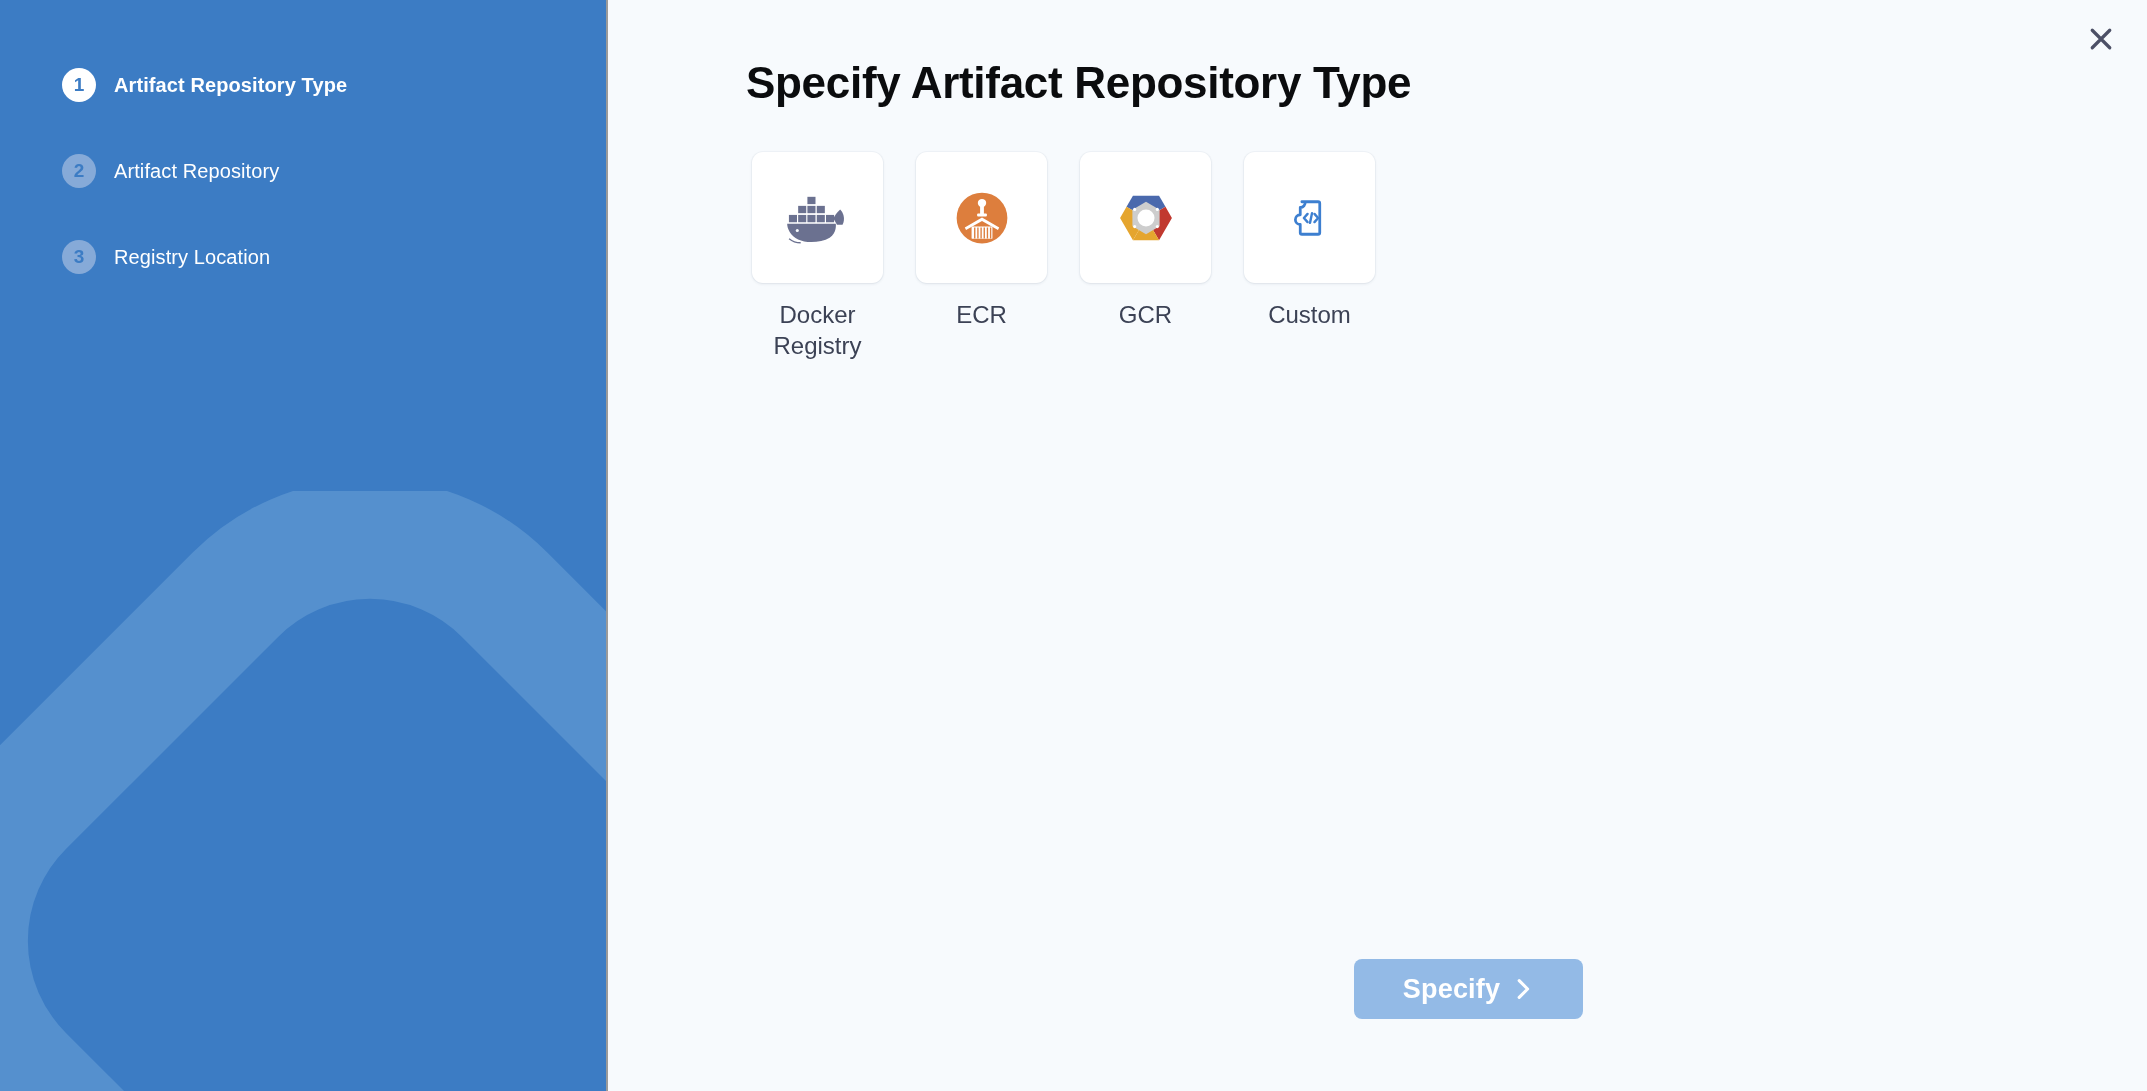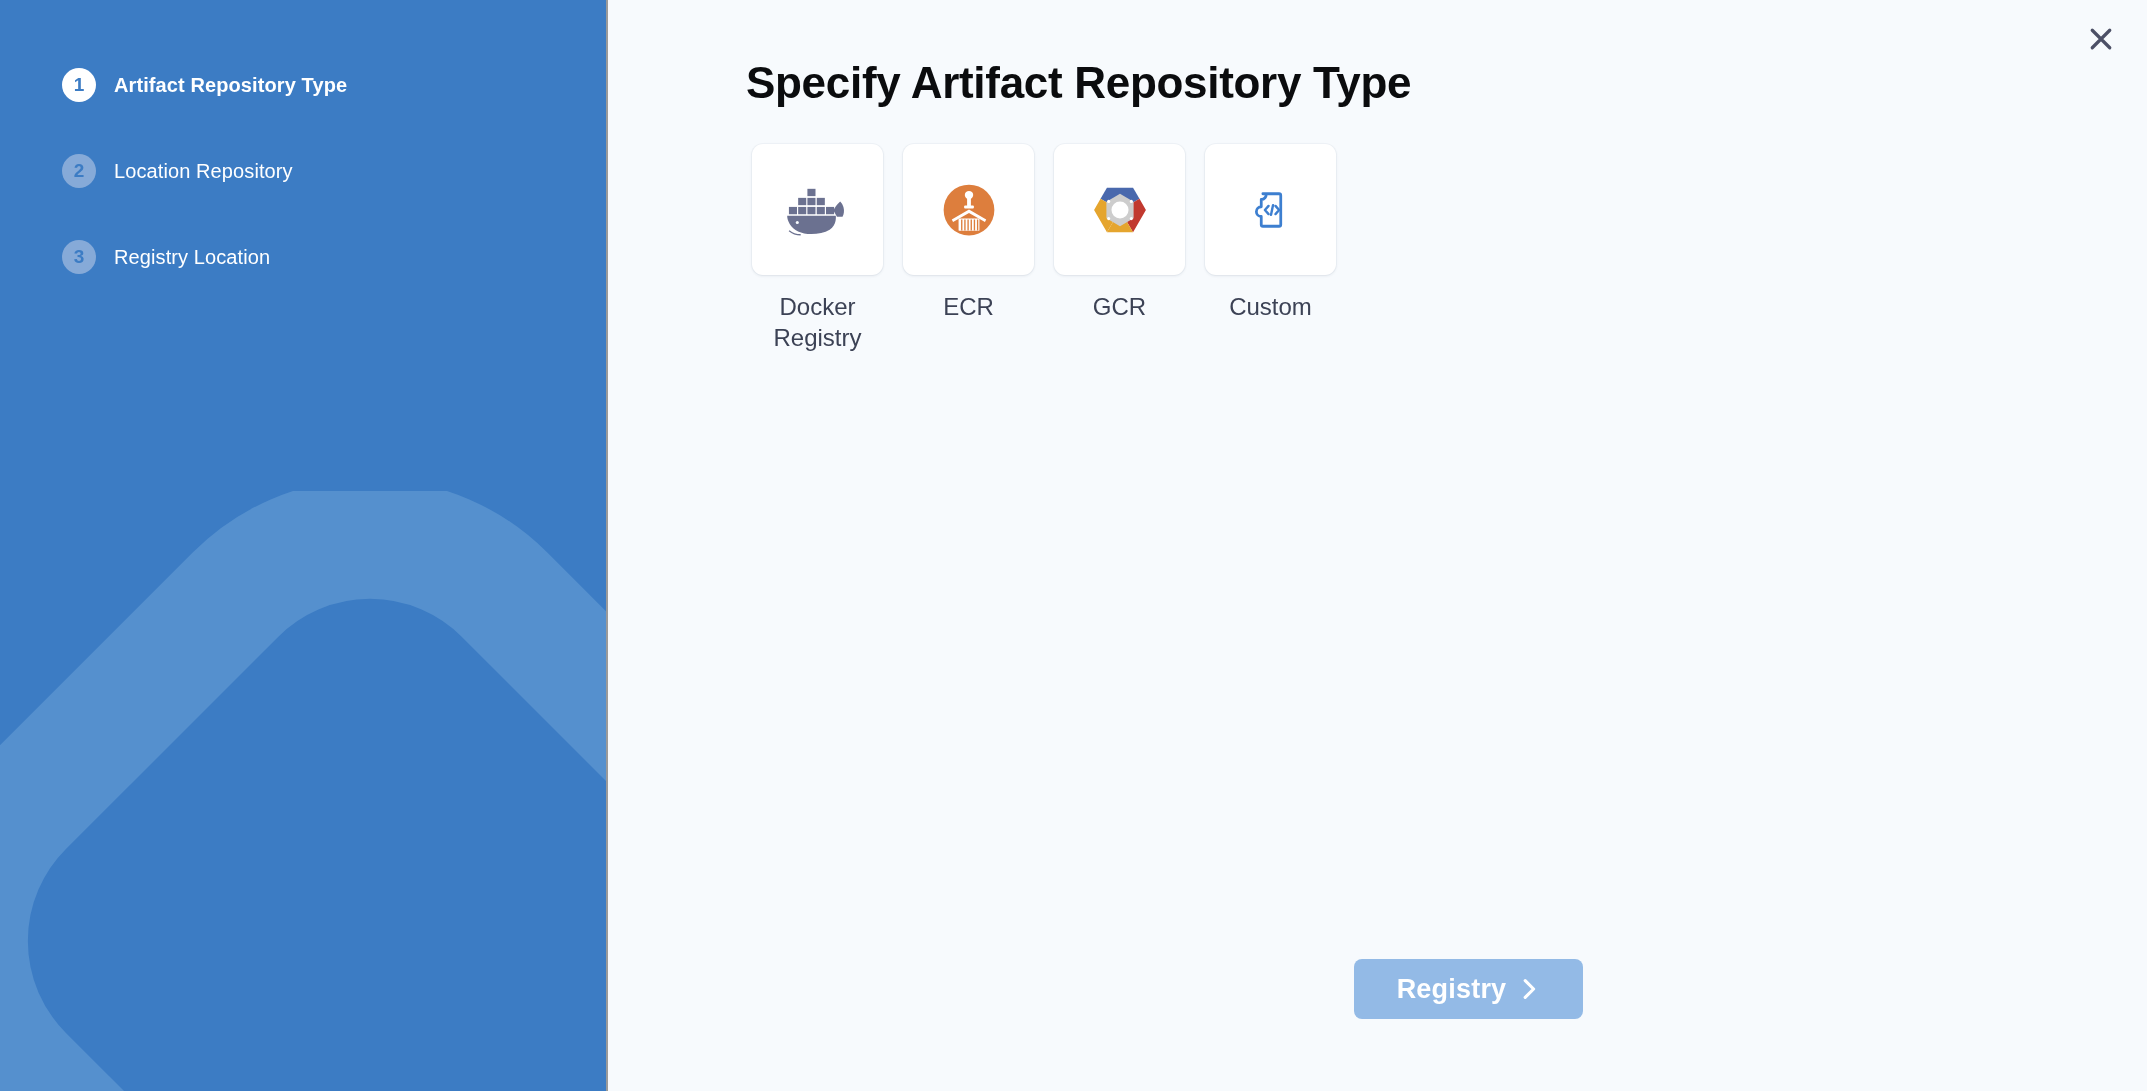--- a/index.html
+++ b/index.html
@@ -207,7 +207,7 @@
 
       <div class="step inactive">
         <span class="step-circle">2</span>
-        <span class="step-label">Location Repository</span>
+        <span class="step-label">Artifact Repository</span>
       </div>
 
       <div class="step inactive">

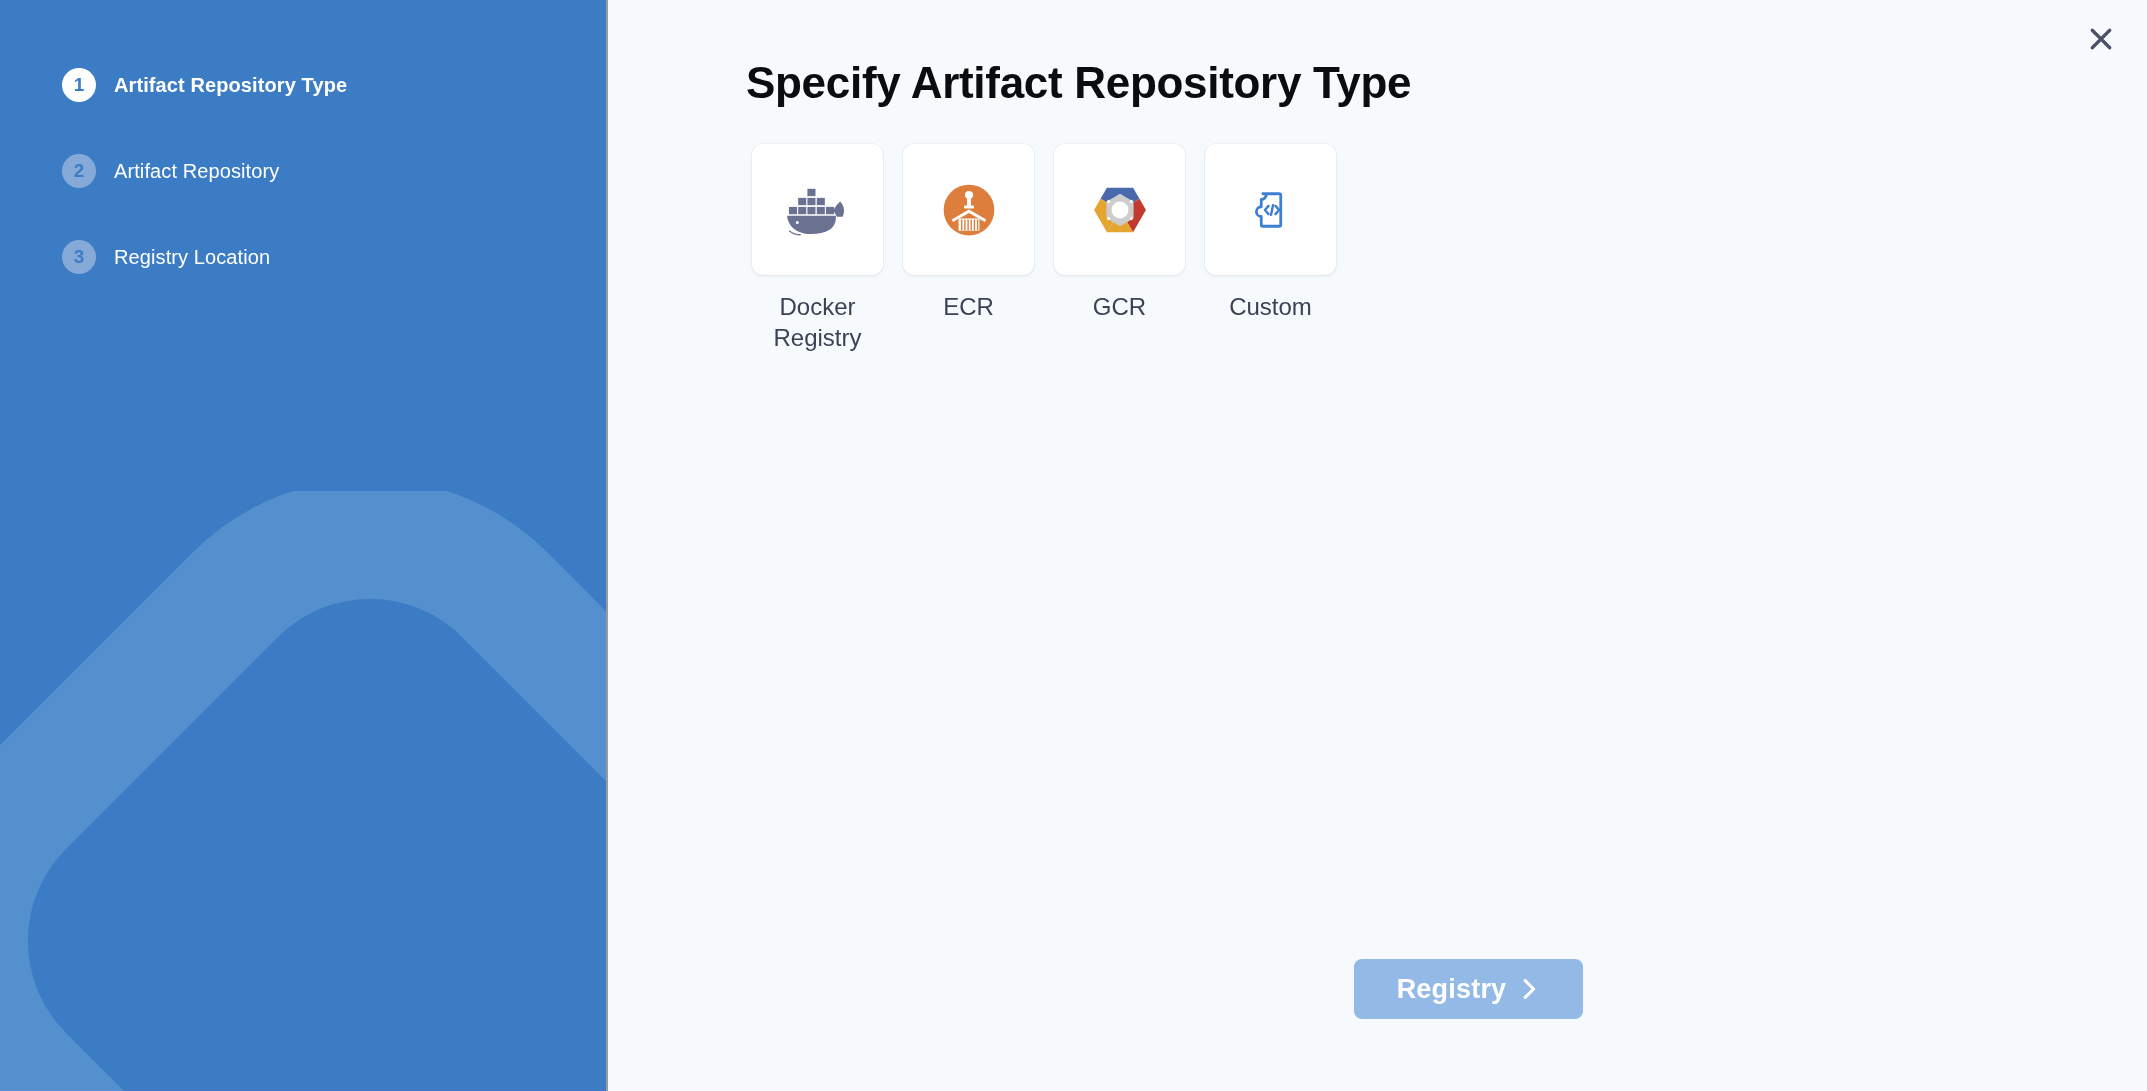--- a/index.html
+++ b/index.html
@@ -124,9 +124,9 @@
   .type-cards {
     position: absolute;
     left: 144px;
-    top: 144px;
-    display: flex;
-    gap: 20px;
+    top: 152px;
+    display: flex;
+    gap: 33px;
     align-items: flex-start;
   }
 

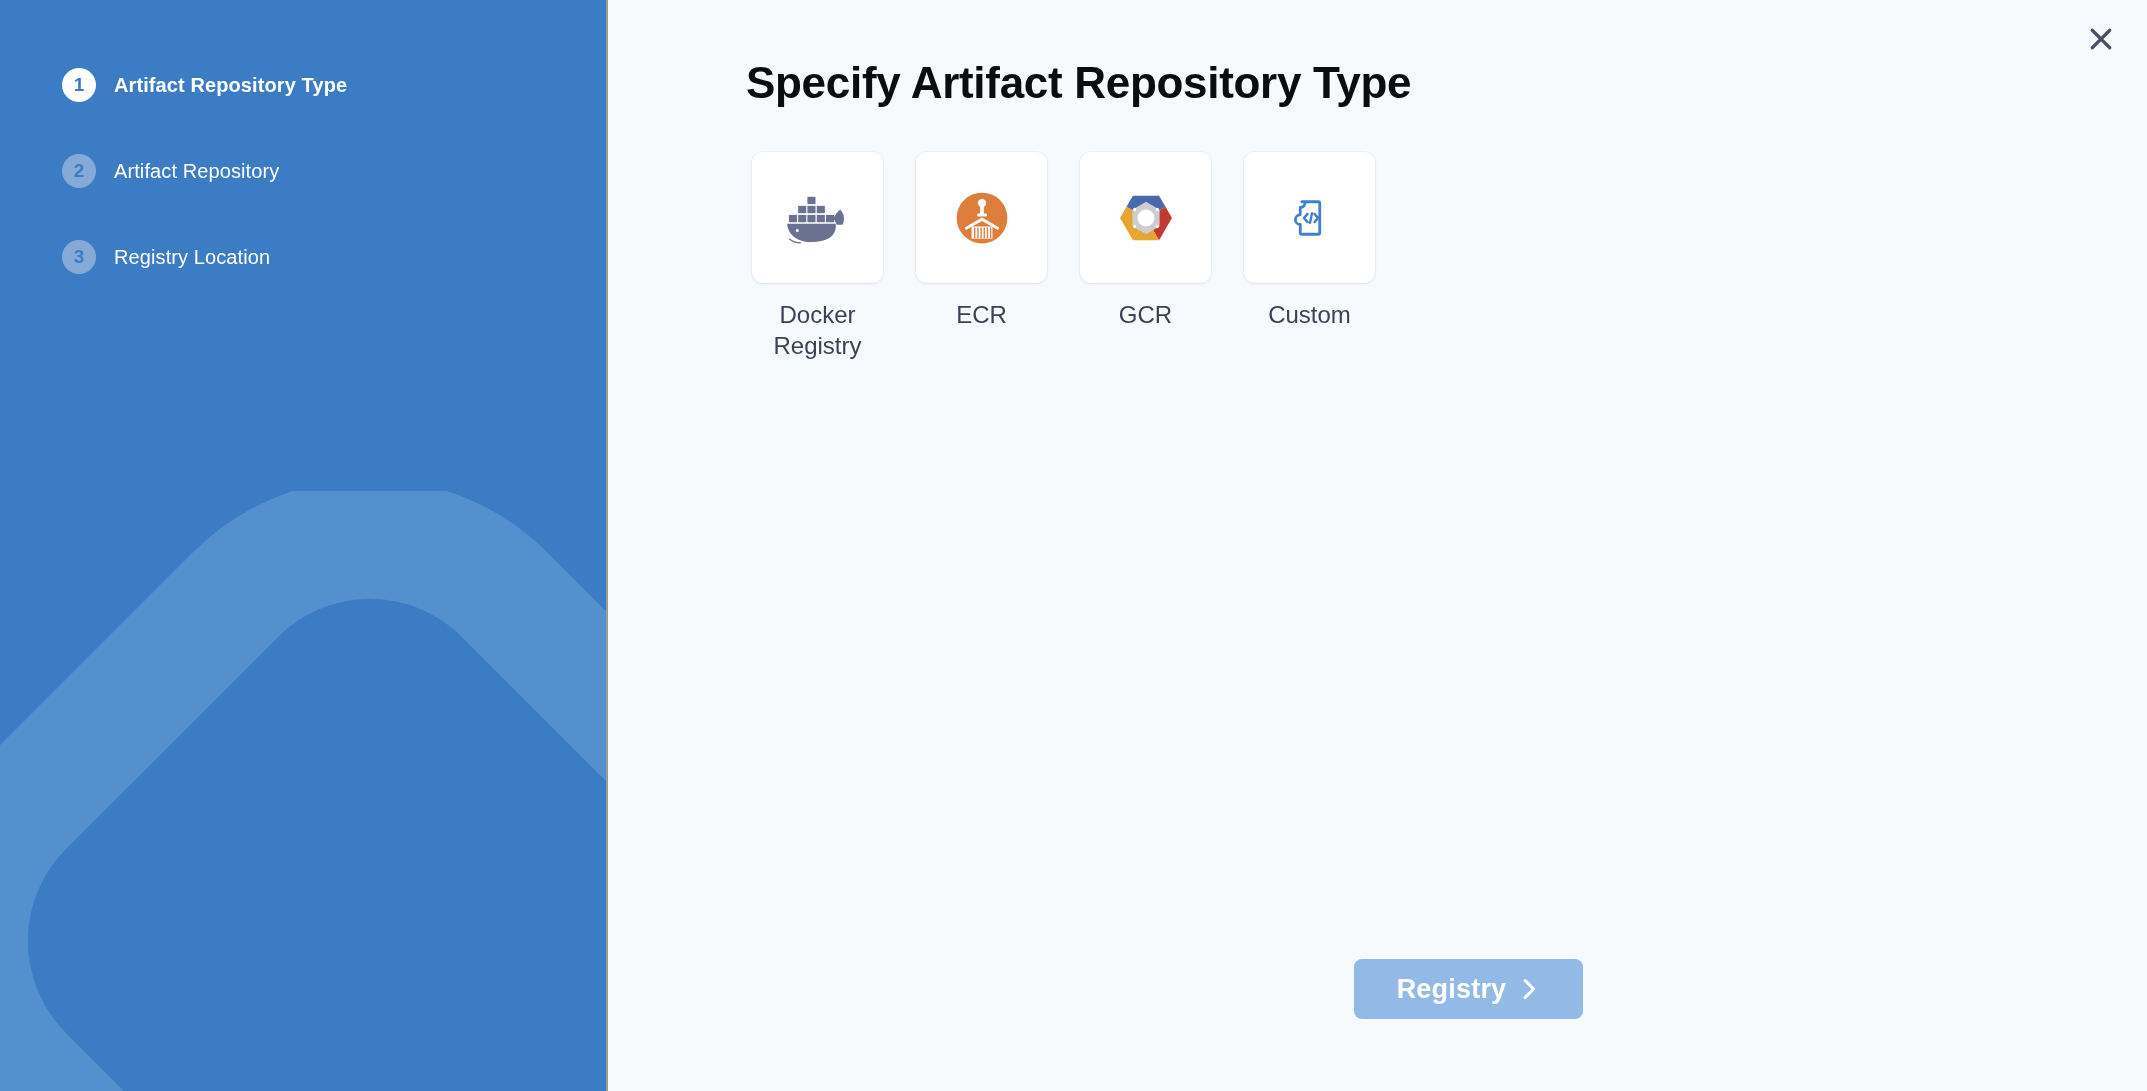--- a/index.html
+++ b/index.html
@@ -312,7 +312,7 @@
     </div>
 
     <button class="continue-button">
-      <span>Registry</span>
+      <span>Specify</span>
       <svg class="chev" width="20" height="24" viewBox="0 0 14 20" aria-hidden="true">
         <path d="M3 3 L10 10 L3 17" fill="none" stroke="#ffffff" stroke-width="2.6" stroke-linecap="round" stroke-linejoin="round"></path>
       </svg>

